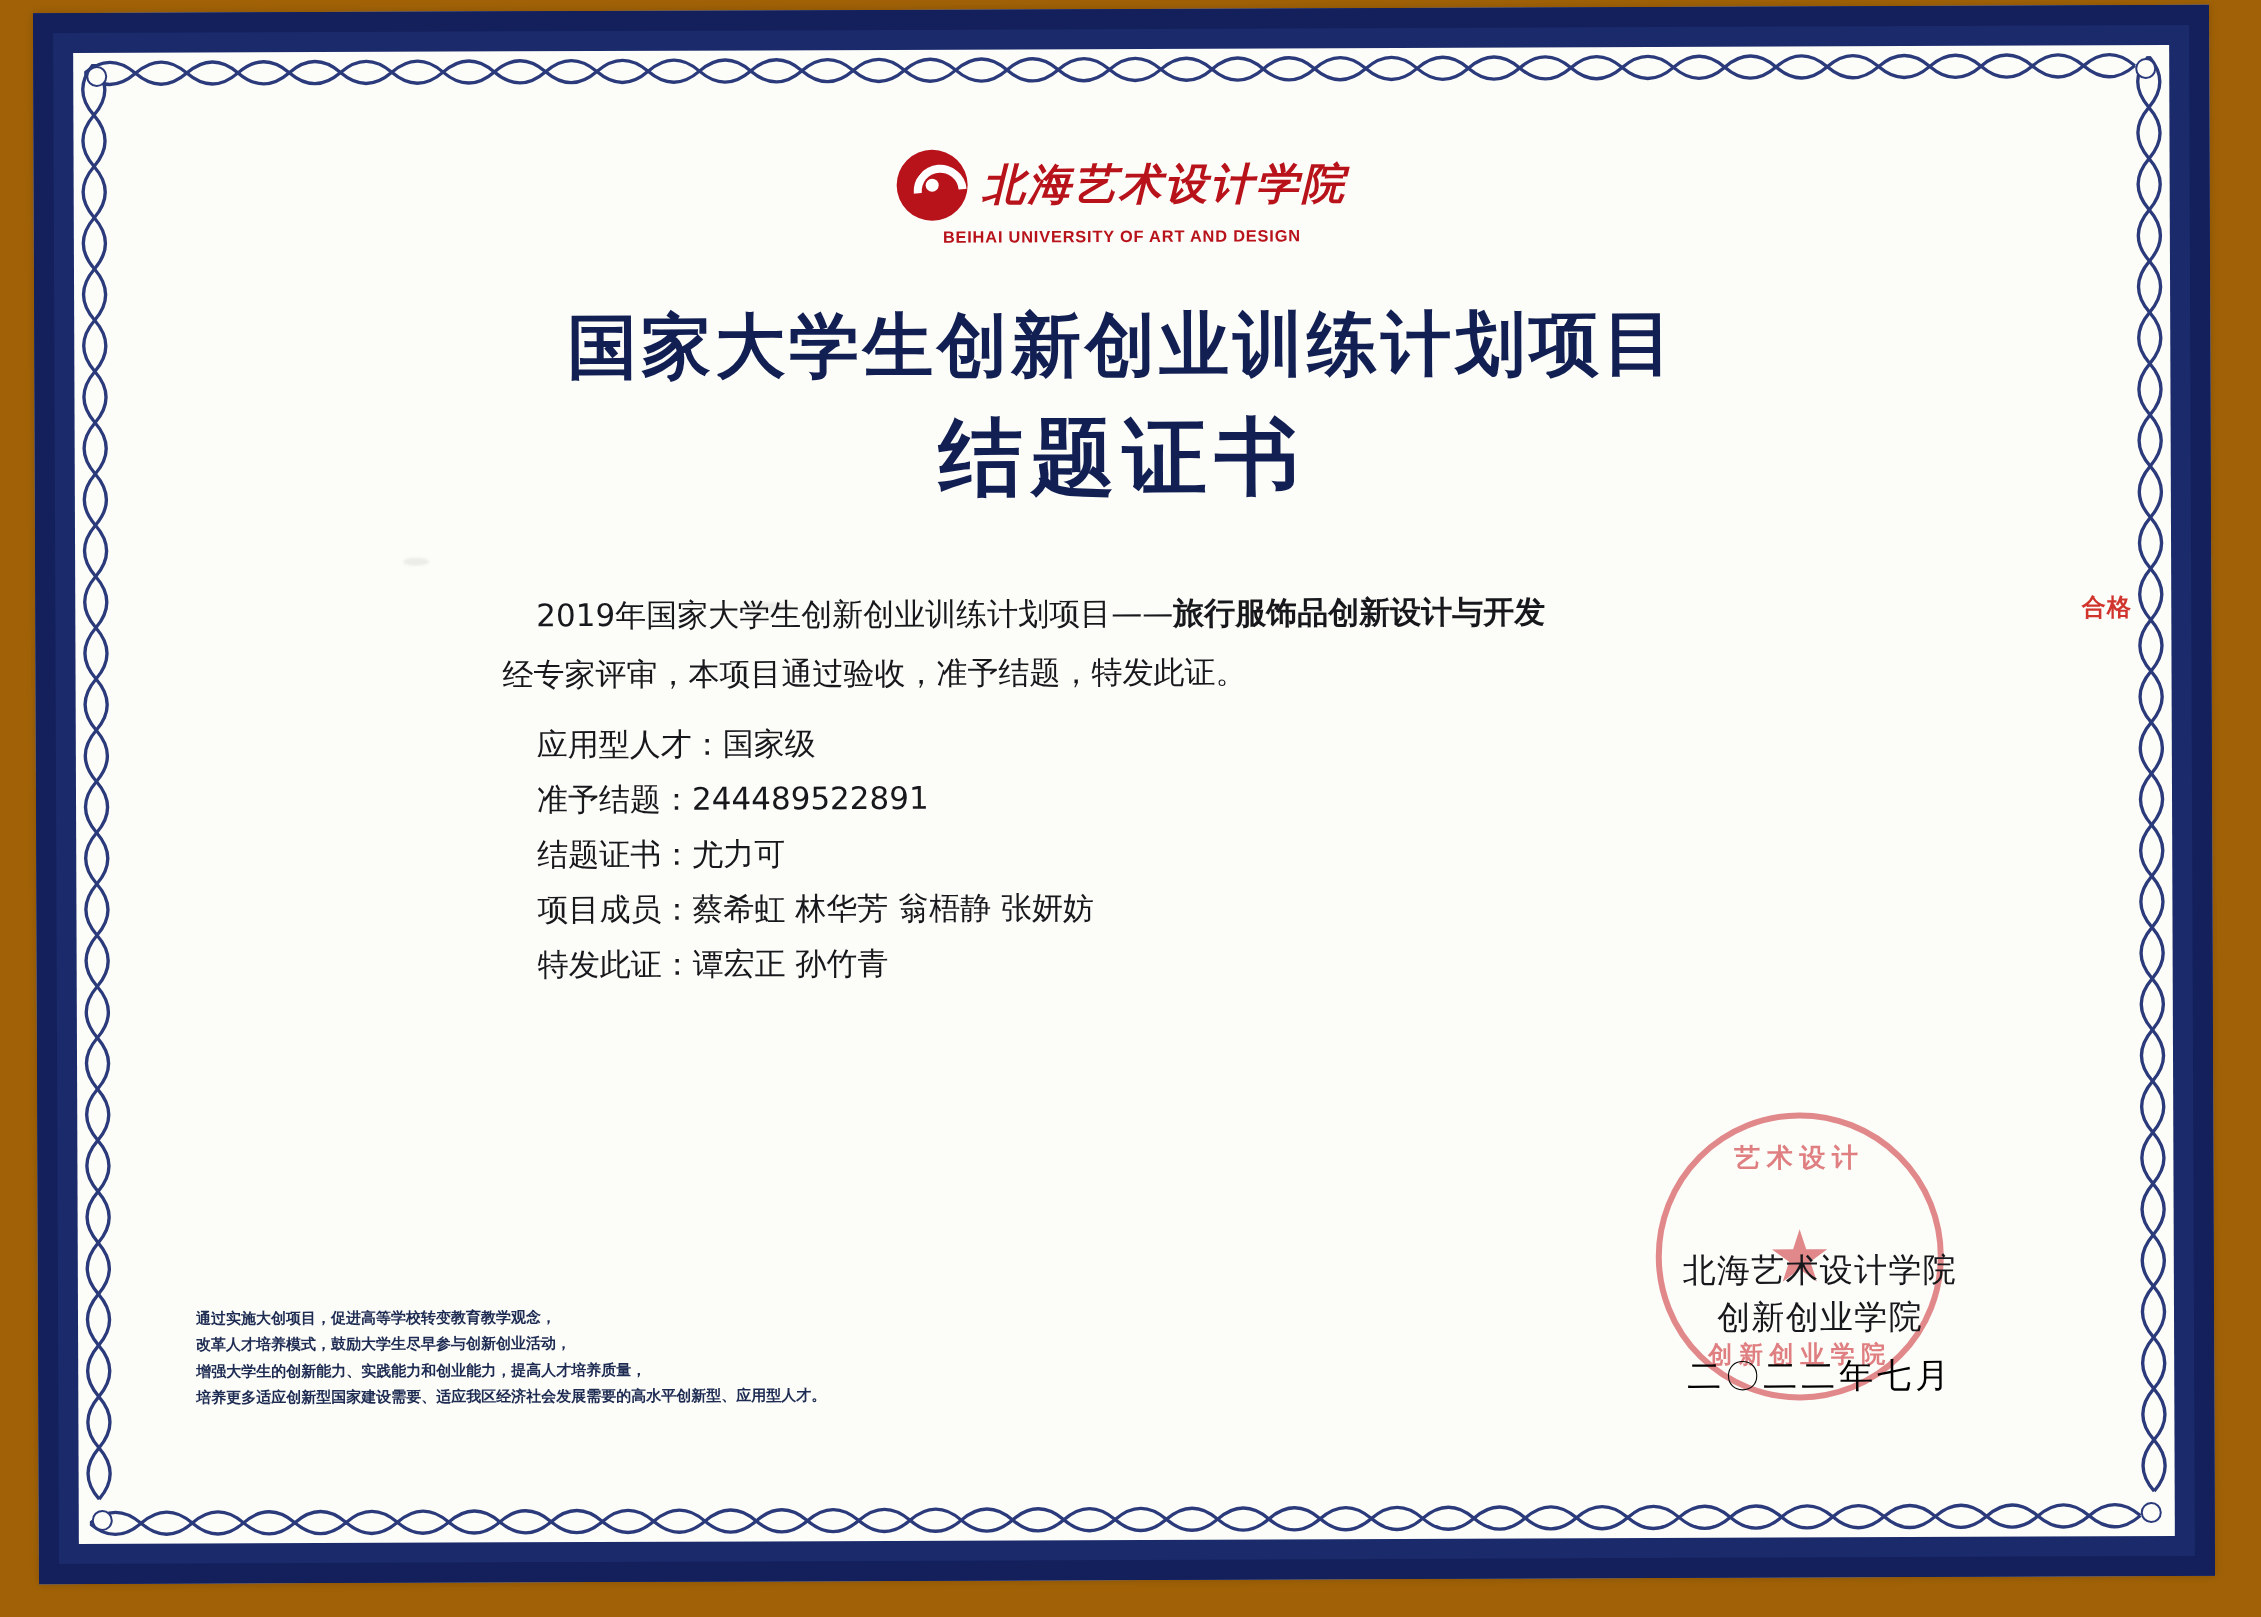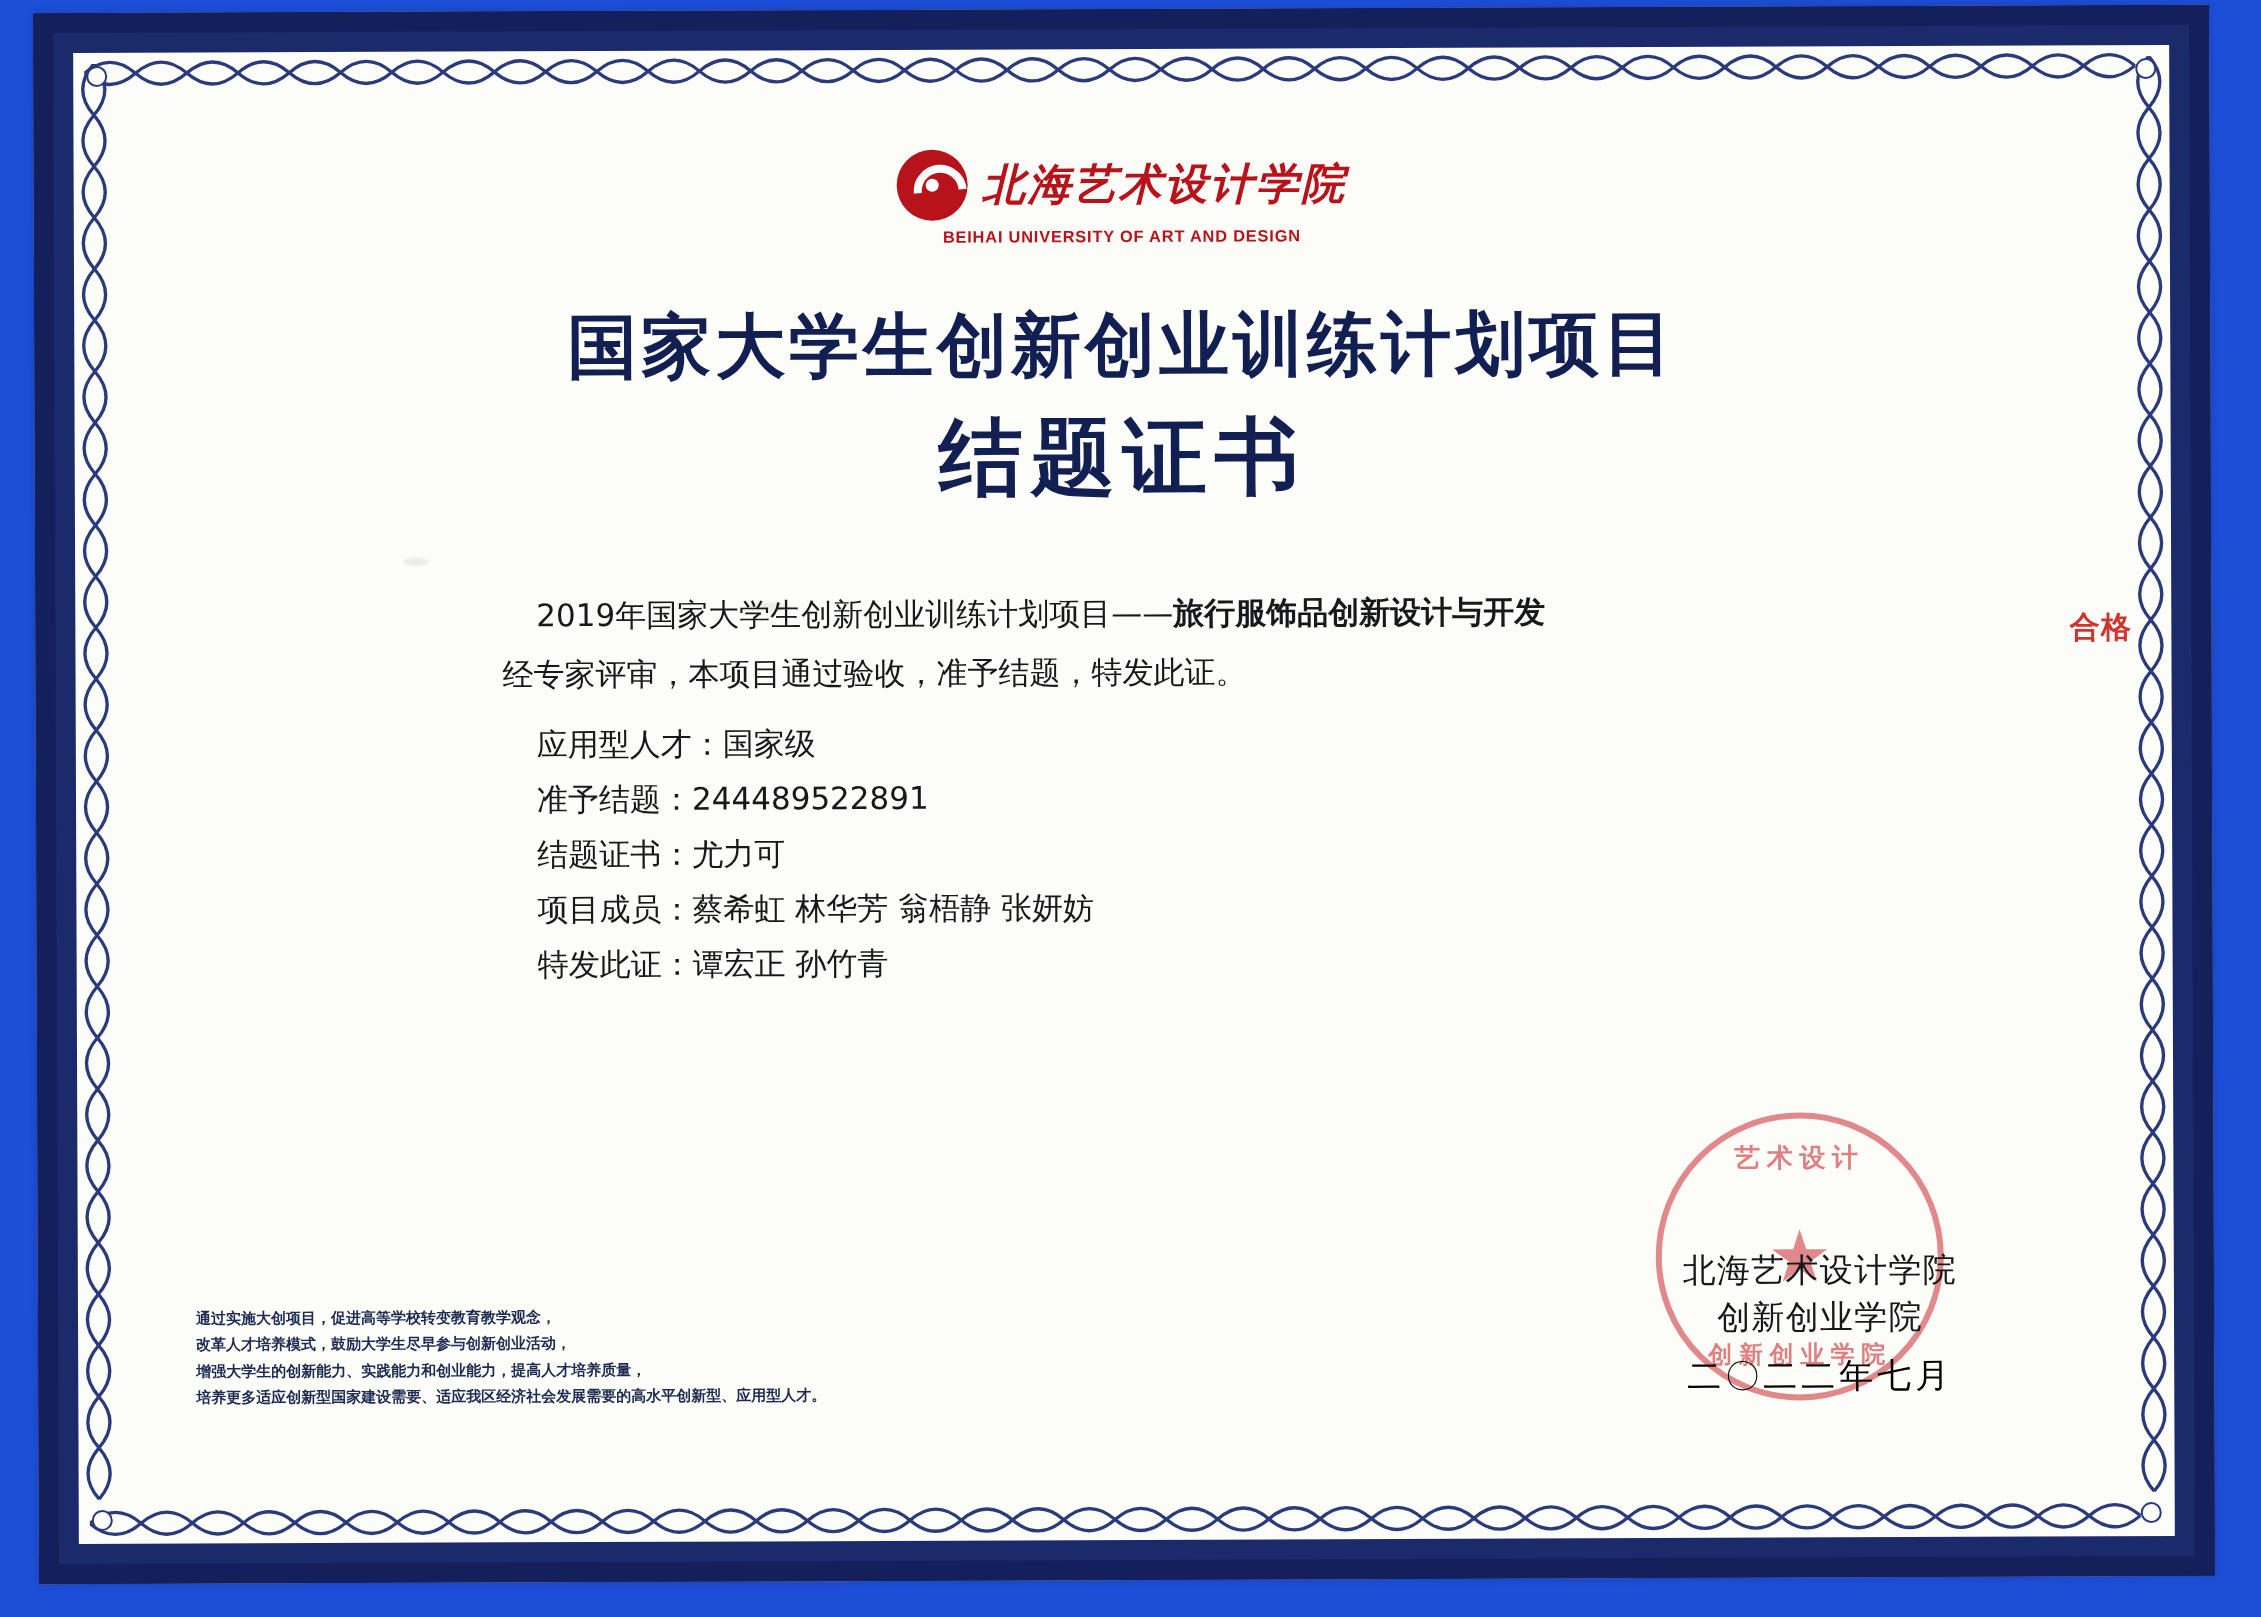--- a/index.html
+++ b/index.html
@@ -19,7 +19,7 @@
     position: relative;
     width: 2261px;
     height: 1617px;
-    background: #1d4ed8;
+    background: #a16207;
   }
 
   

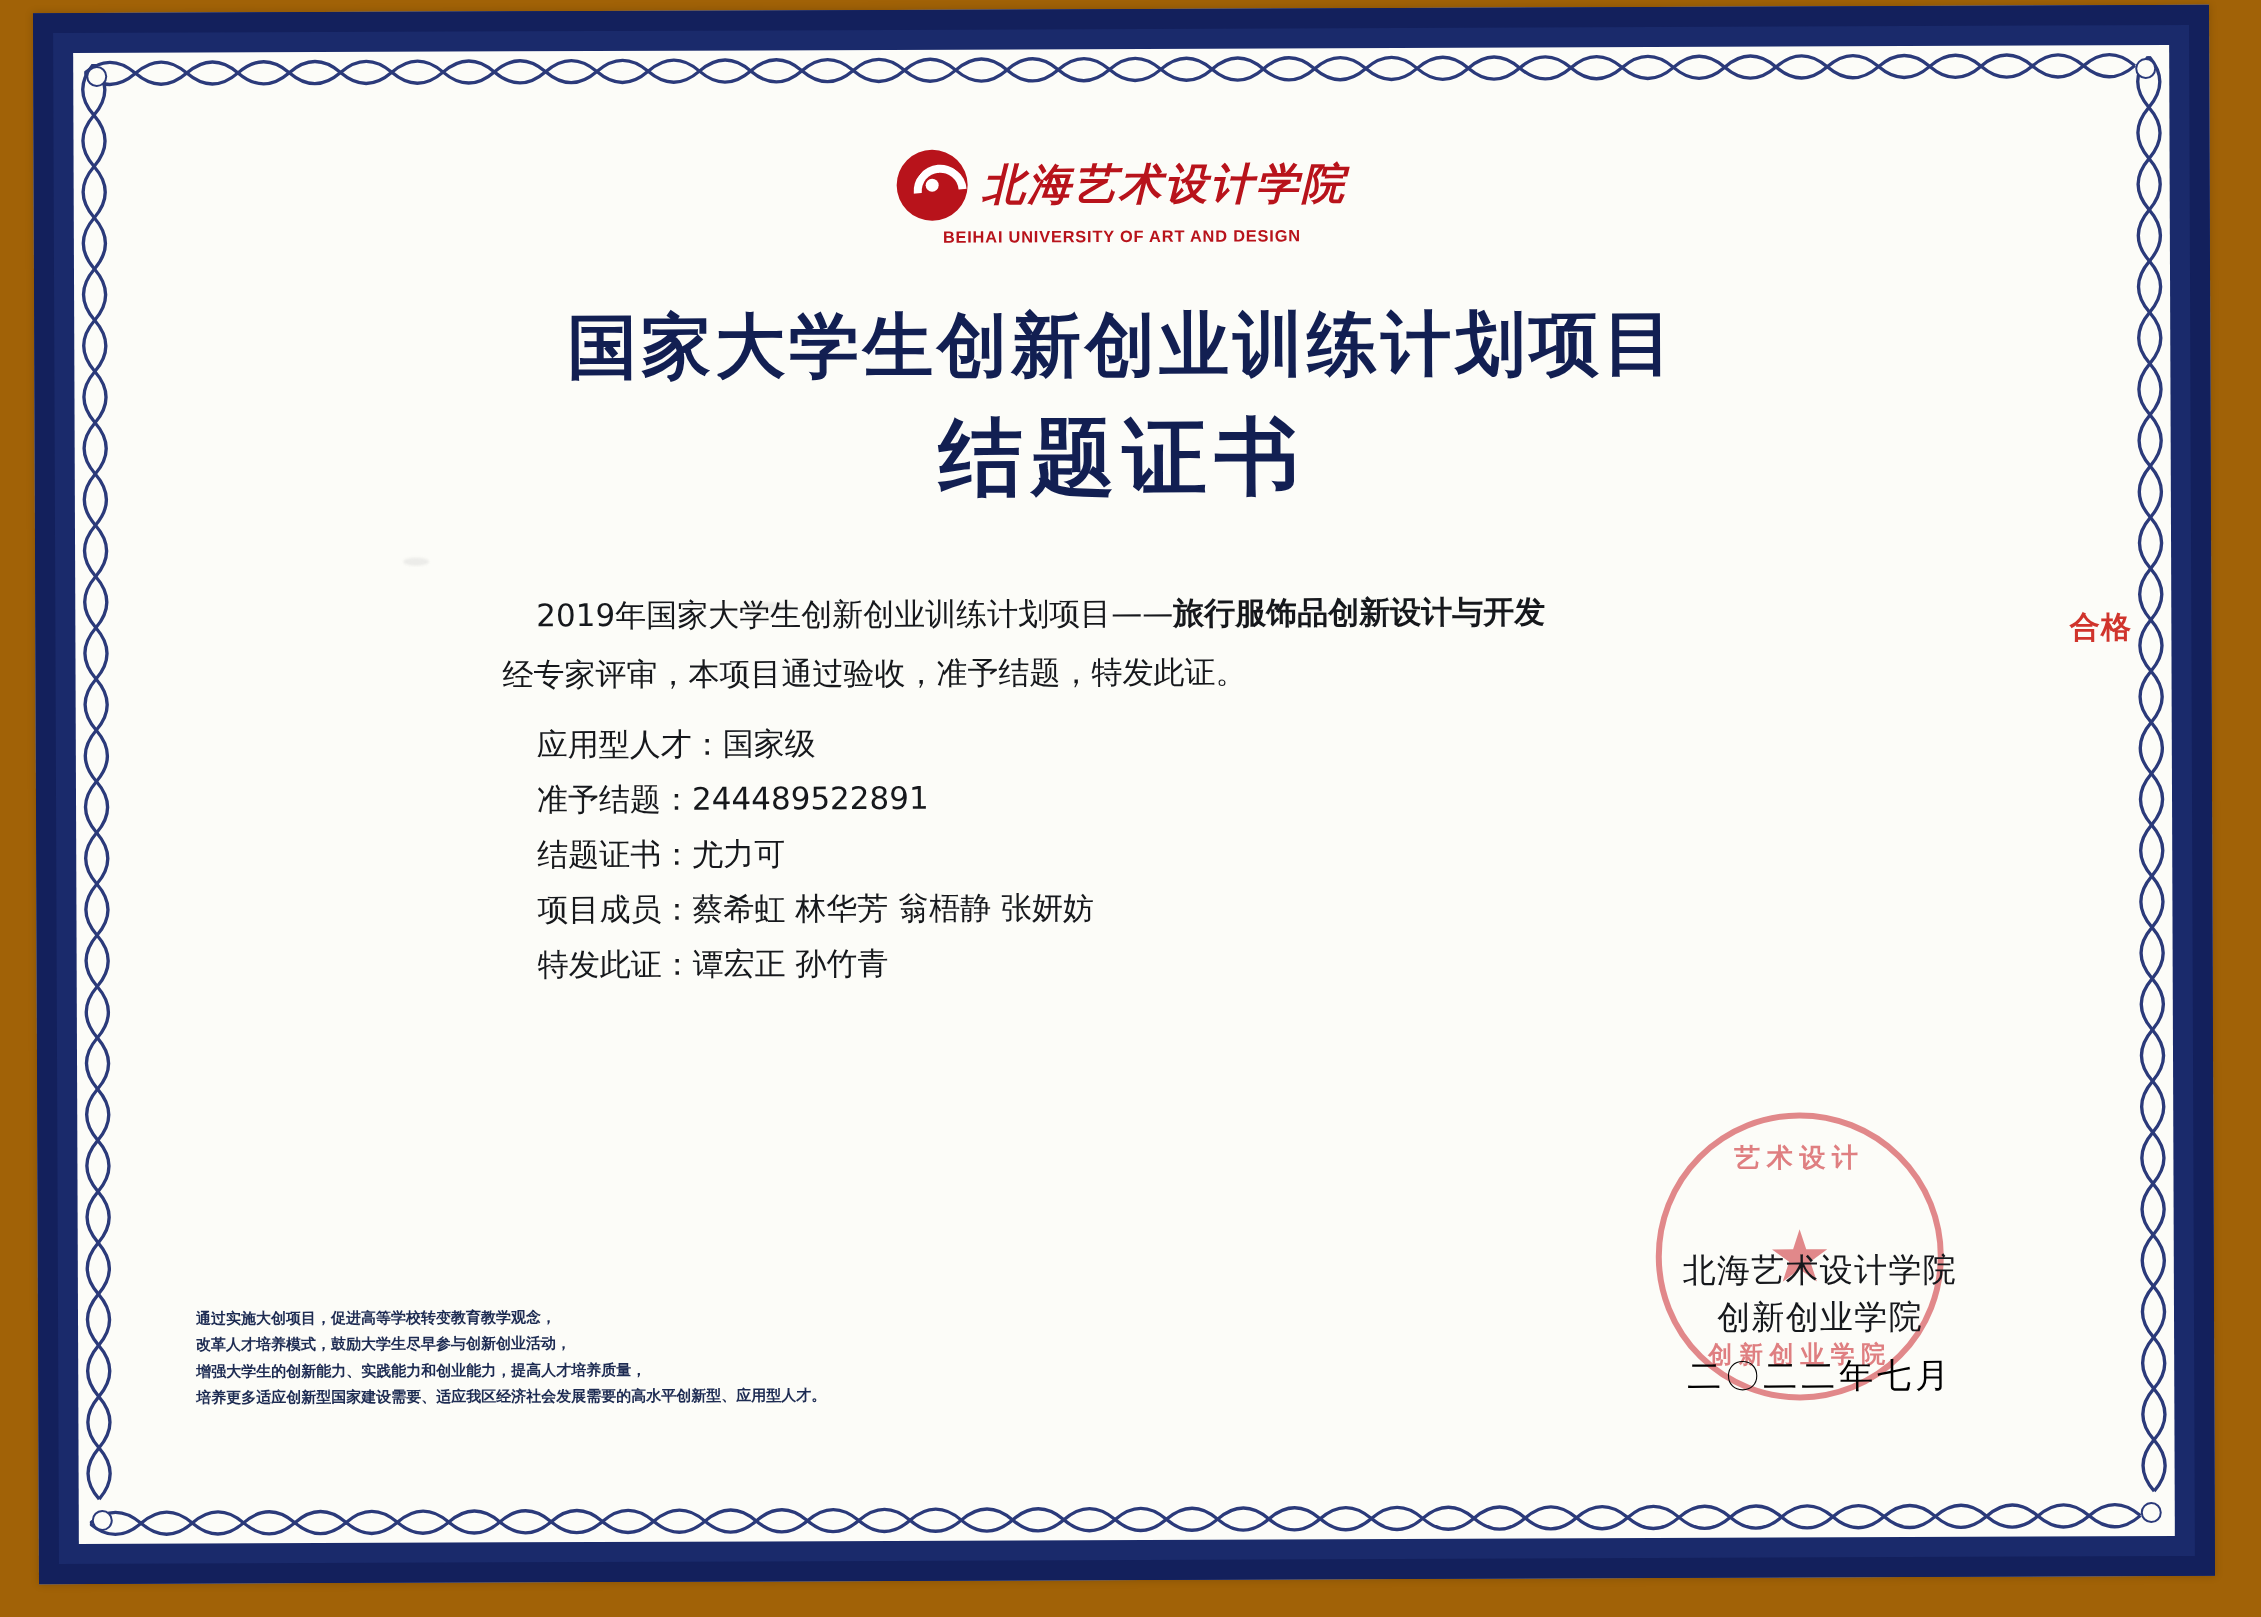--- a/index.html
+++ b/index.html
@@ -188,10 +188,10 @@
   .grade-stamp {
     position: absolute;
     right: -99px;
-    top: 19px;
+    top: 4px;
     color: #d0342c;
     font-weight: 700;
-    font-size: 30px;
+    font-size: 24px;
     letter-spacing: 1.3px;
   }
   .line-2 {

